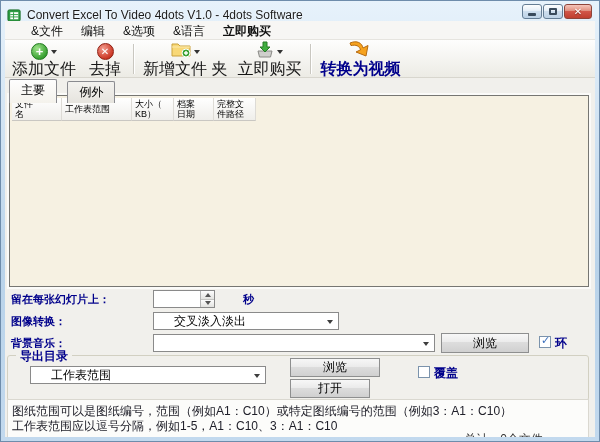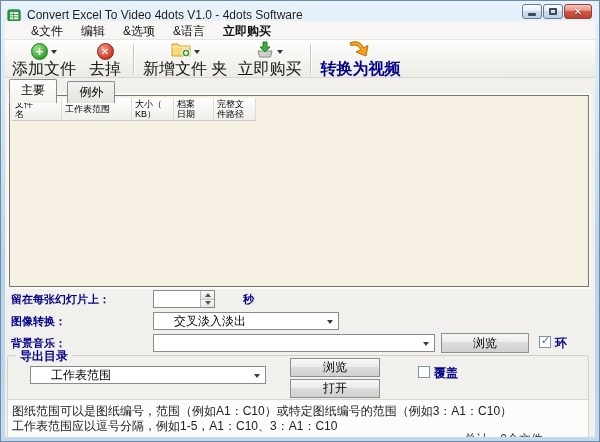--- a/index.html
+++ b/index.html
@@ -217,7 +217,7 @@
         <span class="dd-arrow"></span>
       </div>
       <div class="btn" style="top:2px;left:282px;width:90px;height:19px;">浏览</div>
-      <div class="btn" style="top:23px;left:282px;width:90px;height:19px;text-align:right;">打开</div>
+      <div class="btn" style="top:23px;left:282px;width:80px;height:19px;text-align:right;">打开</div>
       <span class="cb" id="overwrite-cb" style="top:10px;left:410px;"></span>
       <span class="cblbl" style="top:9px;left:426px;">覆盖</span>
     </div>

